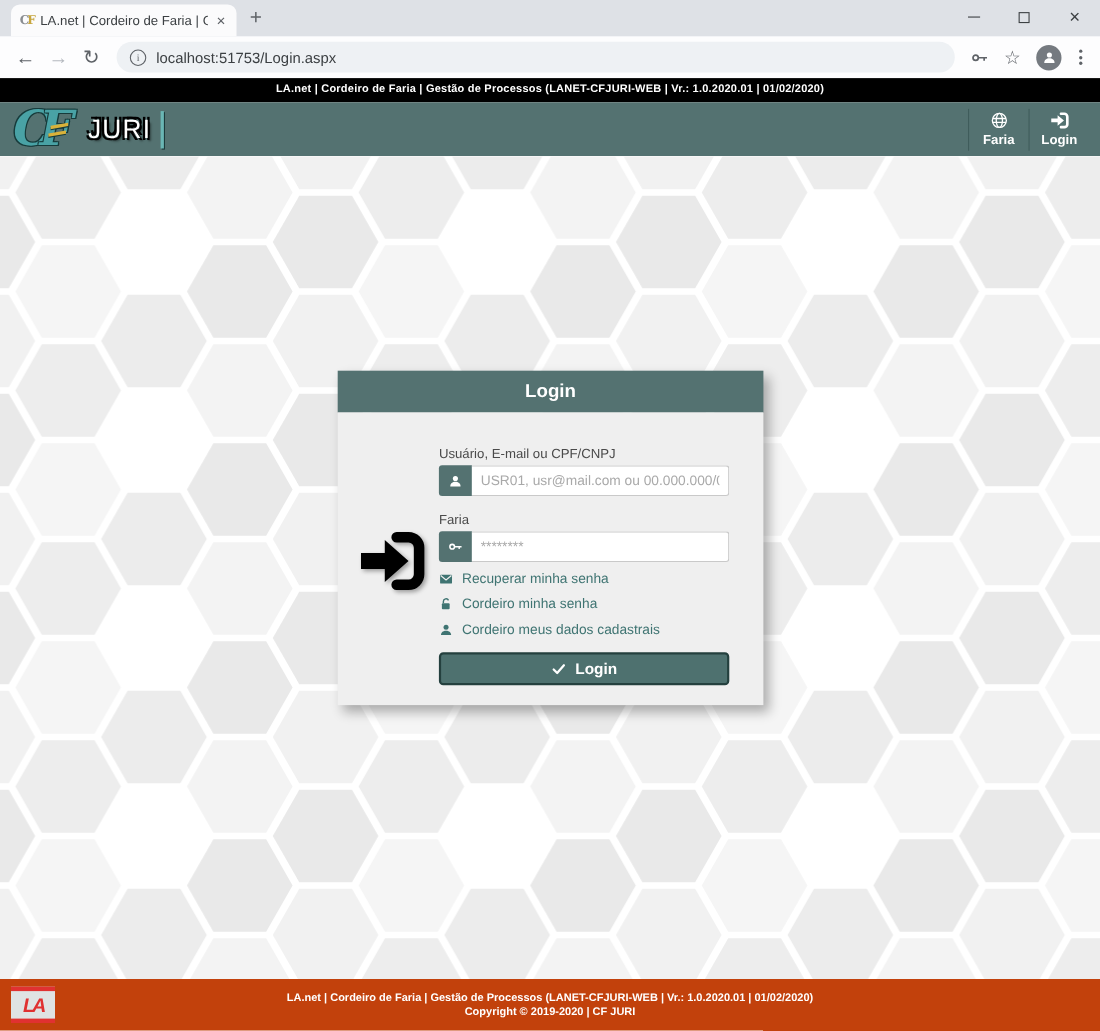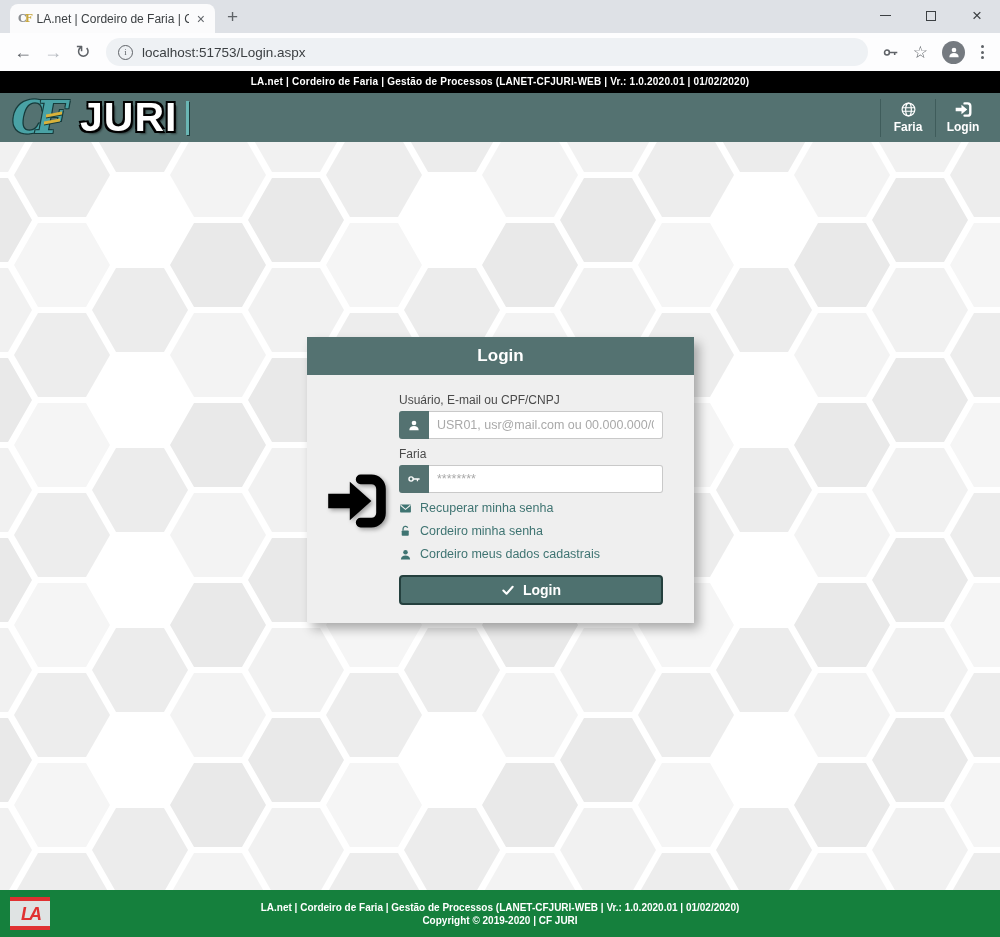--- a/index.html
+++ b/index.html
@@ -44,7 +44,7 @@
   .cf-c { left:2px; } .cf-f { left:26px; }
   .f-stripe { position:absolute; width:16px; height:3px; background:#d9b23a; transform:skewY(-10deg); box-shadow:0 1px 0 #173b3b; }
   .fs1 { left:36px; top:20px; } .fs2 { left:34px; top:27px; }
-  .juri { font-size:41px; font-weight:bold; color:#fff; letter-spacing:1px; margin-left:4px;
+  .juri { font-size:24px; font-weight:normal; color:#fff; letter-spacing:1px; margin-left:4px;
           text-shadow:-2px -2px 0 #000,2px -2px 0 #000,-2px 2px 0 #000,2px 2px 0 #000,3px 3px 2px rgba(0,0,0,.45); }
   .logo-bar { width:3px; height:34px; background:#6ab6b4; margin-left:9px; box-shadow:1px 1px 0 #1d3b3b; }
   .hdr-spacer { flex:1; }

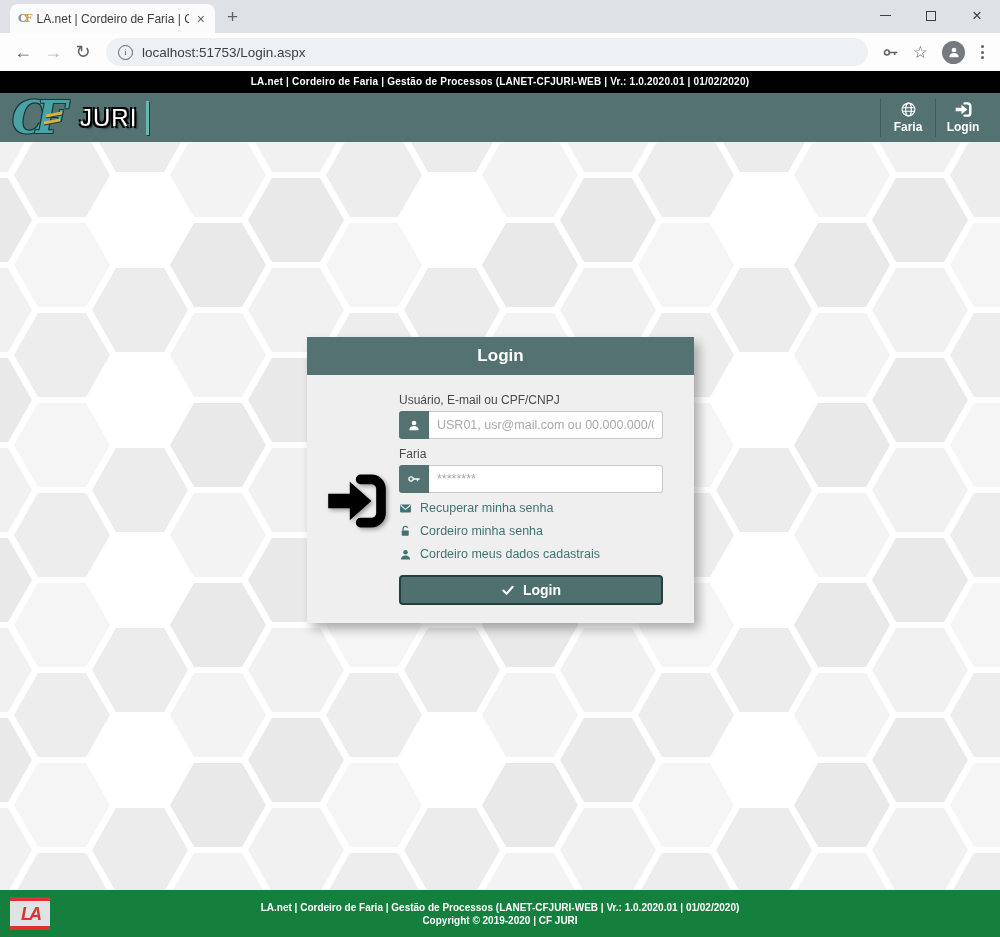--- a/index.html
+++ b/index.html
@@ -60,7 +60,7 @@
   .panel-body { background:#efefef; padding:16px 31px 18px 20px; display:flex; gap:12px; }
   .big-icon { width:60px; flex:none; margin-top:6px; filter:drop-shadow(2px 2px 2px rgba(0,0,0,.35)); }
   .form-col { flex:1; min-width:0; }
-  .fld-label { font-size:12px; color:#4a4a4a; margin:2px 0 4px; display:block; }
+  .fld-label { font-size:12px; color:#4a4a4a; margin:14px 0 4px; display:block; }
   .input-group { display:flex; height:28px; margin-bottom:8px; }
   .icon-box { width:30px; background:#547271; border-radius:3px 0 0 3px; display:flex; align-items:center; justify-content:center; flex:none; }
   .txt { flex:1; min-width:0; border:1px solid #c9c9c9; border-left:none; border-radius:0 3px 3px 0; padding:0 8px; font-size:12.5px; color:#333; background:#fff; outline:none; font-family:"Liberation Sans", sans-serif; }

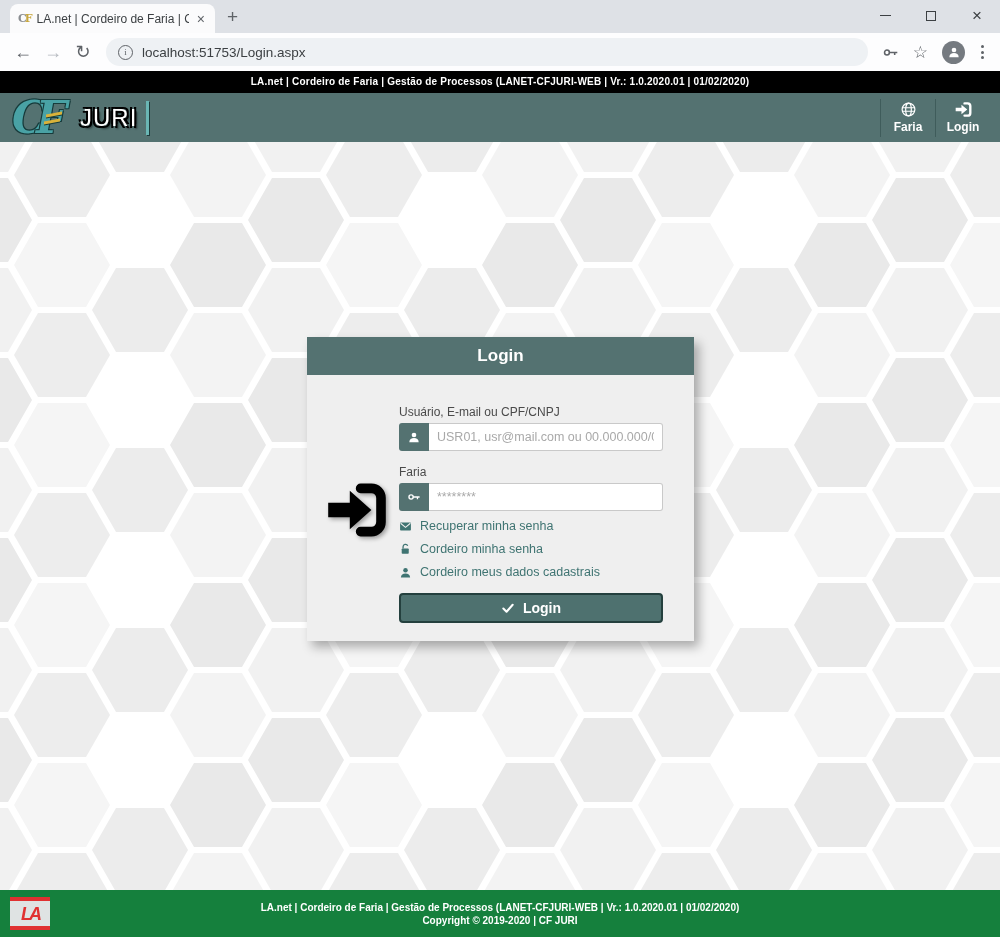--- a/index.html
+++ b/index.html
@@ -73,7 +73,7 @@
   .submit { margin-top:14px; width:100%; height:30px; background:#4e716f; border:2px solid #24403e; border-radius:4px; color:#fff; font-size:14px; font-weight:bold; display:flex; align-items:center; justify-content:center; gap:8px; cursor:pointer; font-family:"Liberation Sans", sans-serif; }
 
   
-  .footer { height:47px; background:#15803d; flex:none; position:relative; display:flex; flex-direction:column; align-items:center; justify-content:center; gap:2px; color:#fff; font-size:10px; font-weight:bold; text-align:center; }
+  .footer { height:47px; background:#c2410c; flex:none; position:relative; display:flex; flex-direction:column; align-items:center; justify-content:center; gap:2px; color:#fff; font-size:10px; font-weight:bold; text-align:center; }
   .la-logo { position:absolute; left:10px; top:7px; width:40px; height:33px; background:#dfe3e3; border-top:4px solid #e03131; border-bottom:4px solid #e03131; display:flex; align-items:center; justify-content:center; }
   .la-text { color:#e03131; font-weight:900; font-style:italic; font-size:18px; letter-spacing:-3px; line-height:1; }
 </style>

